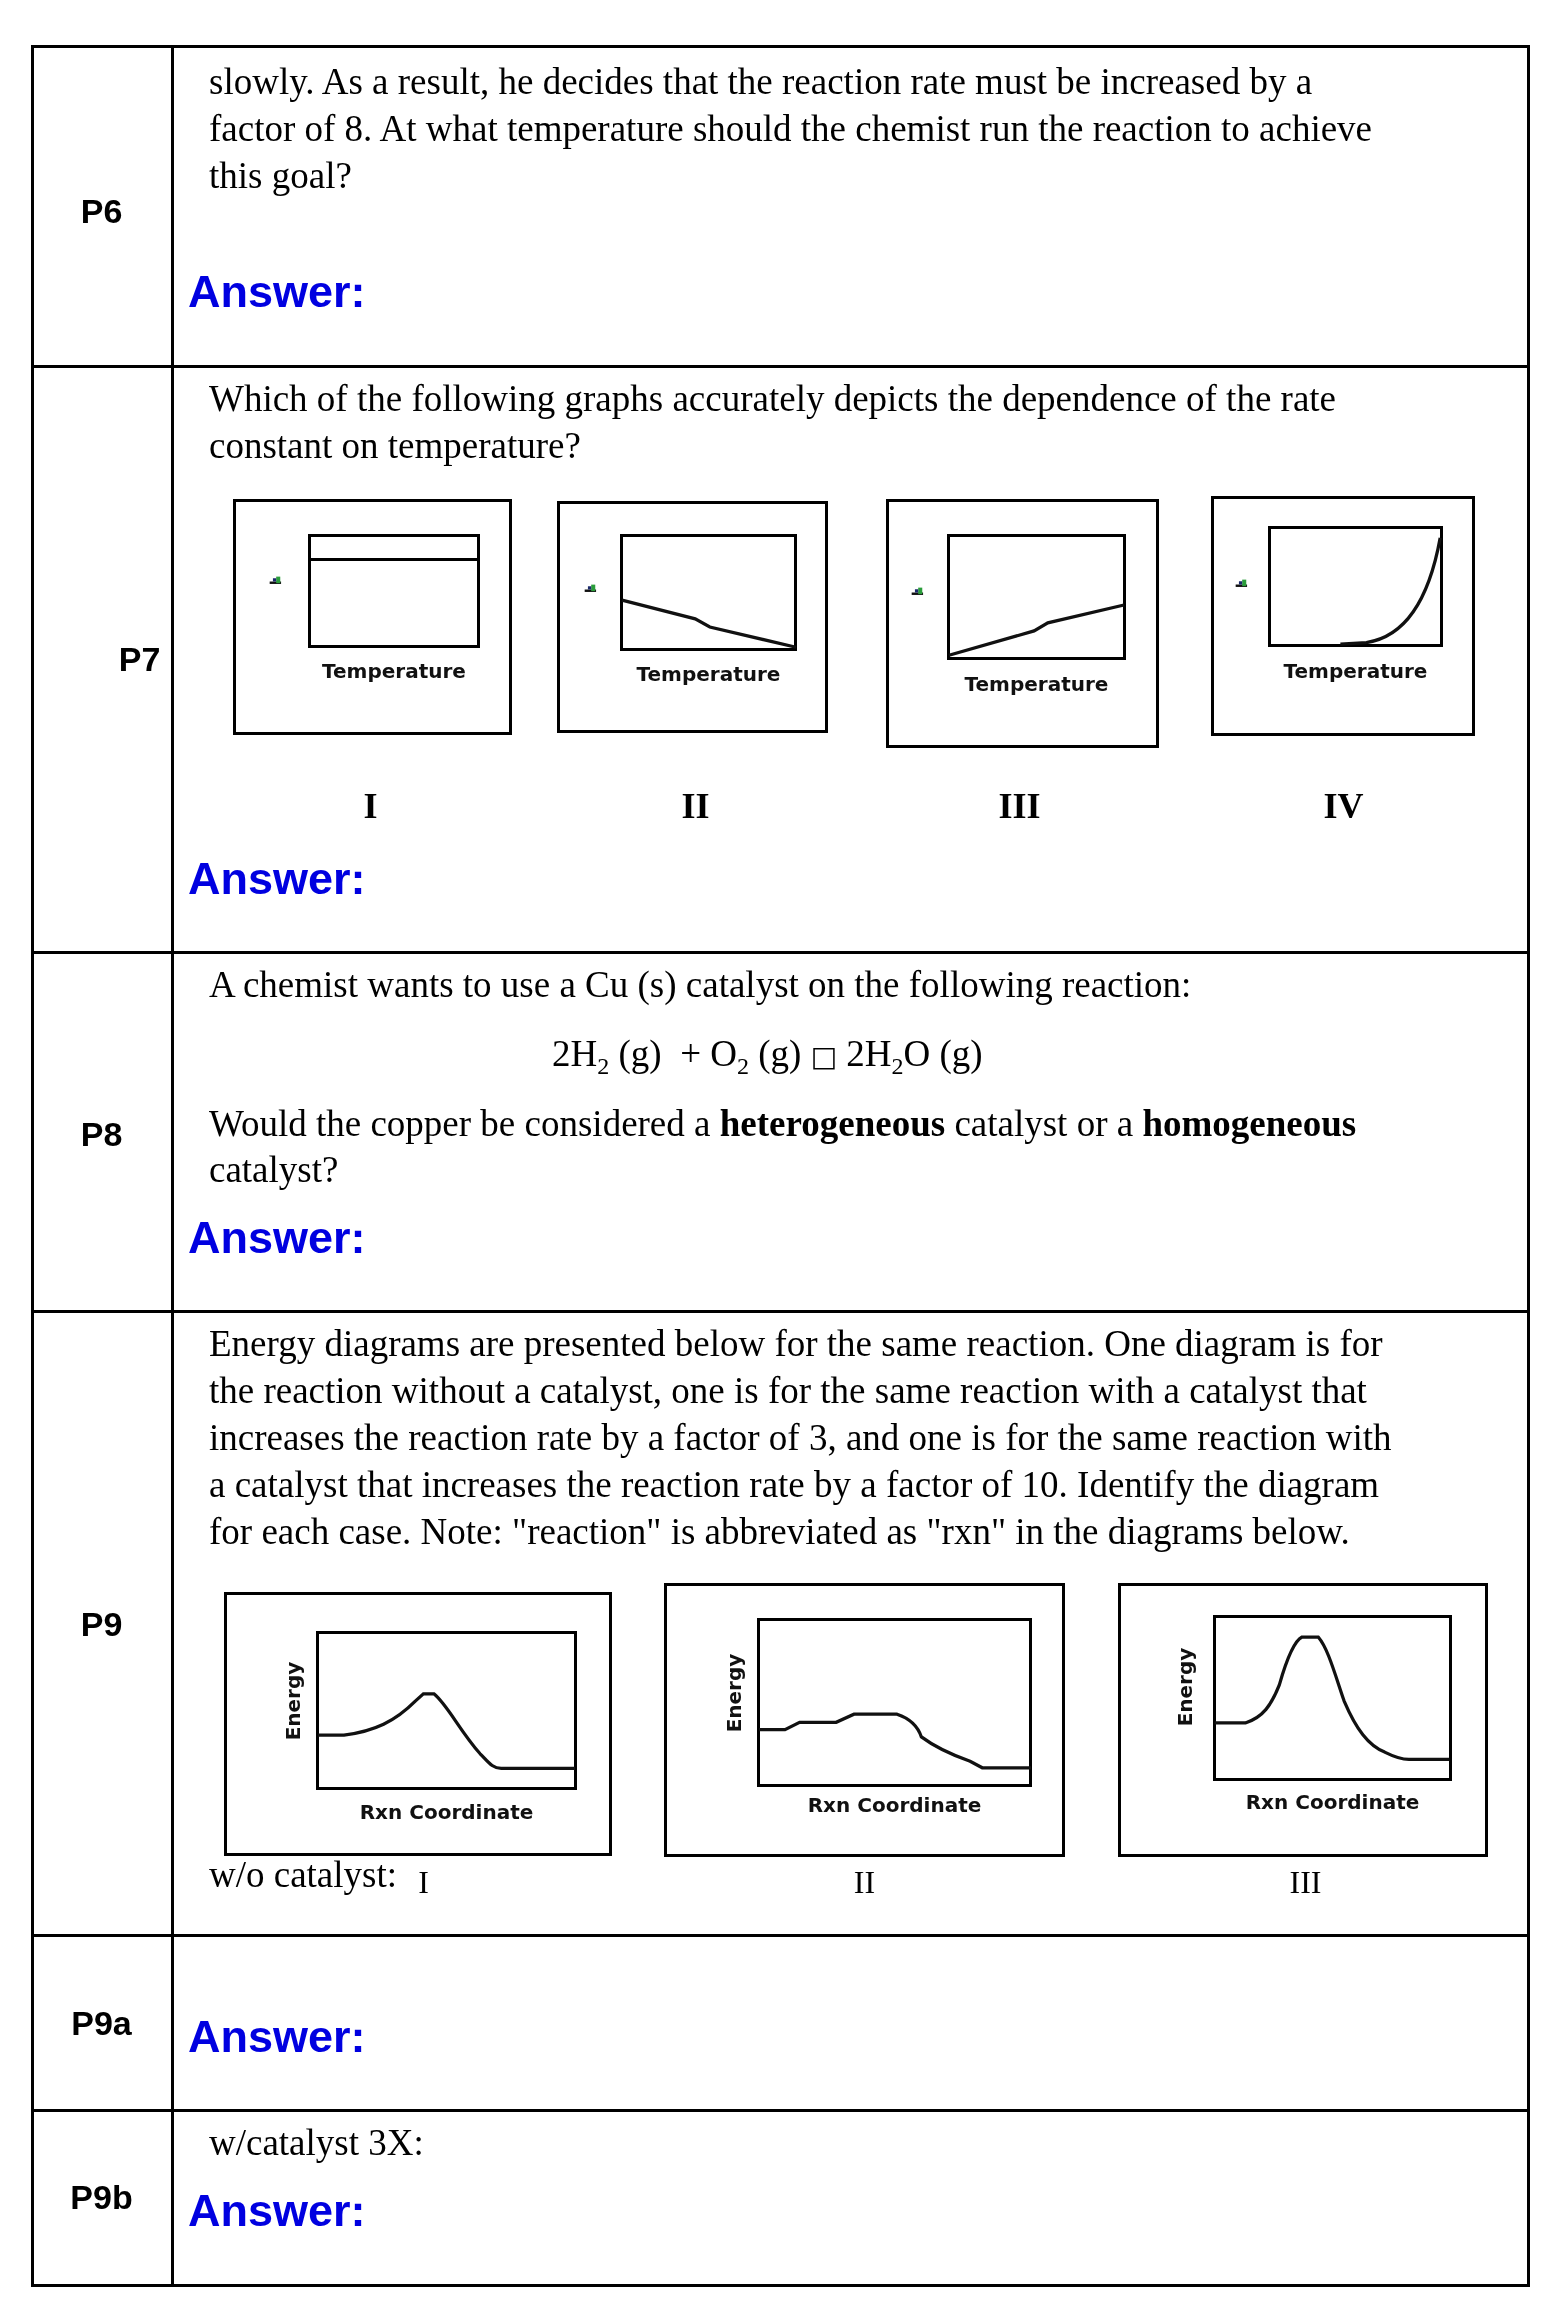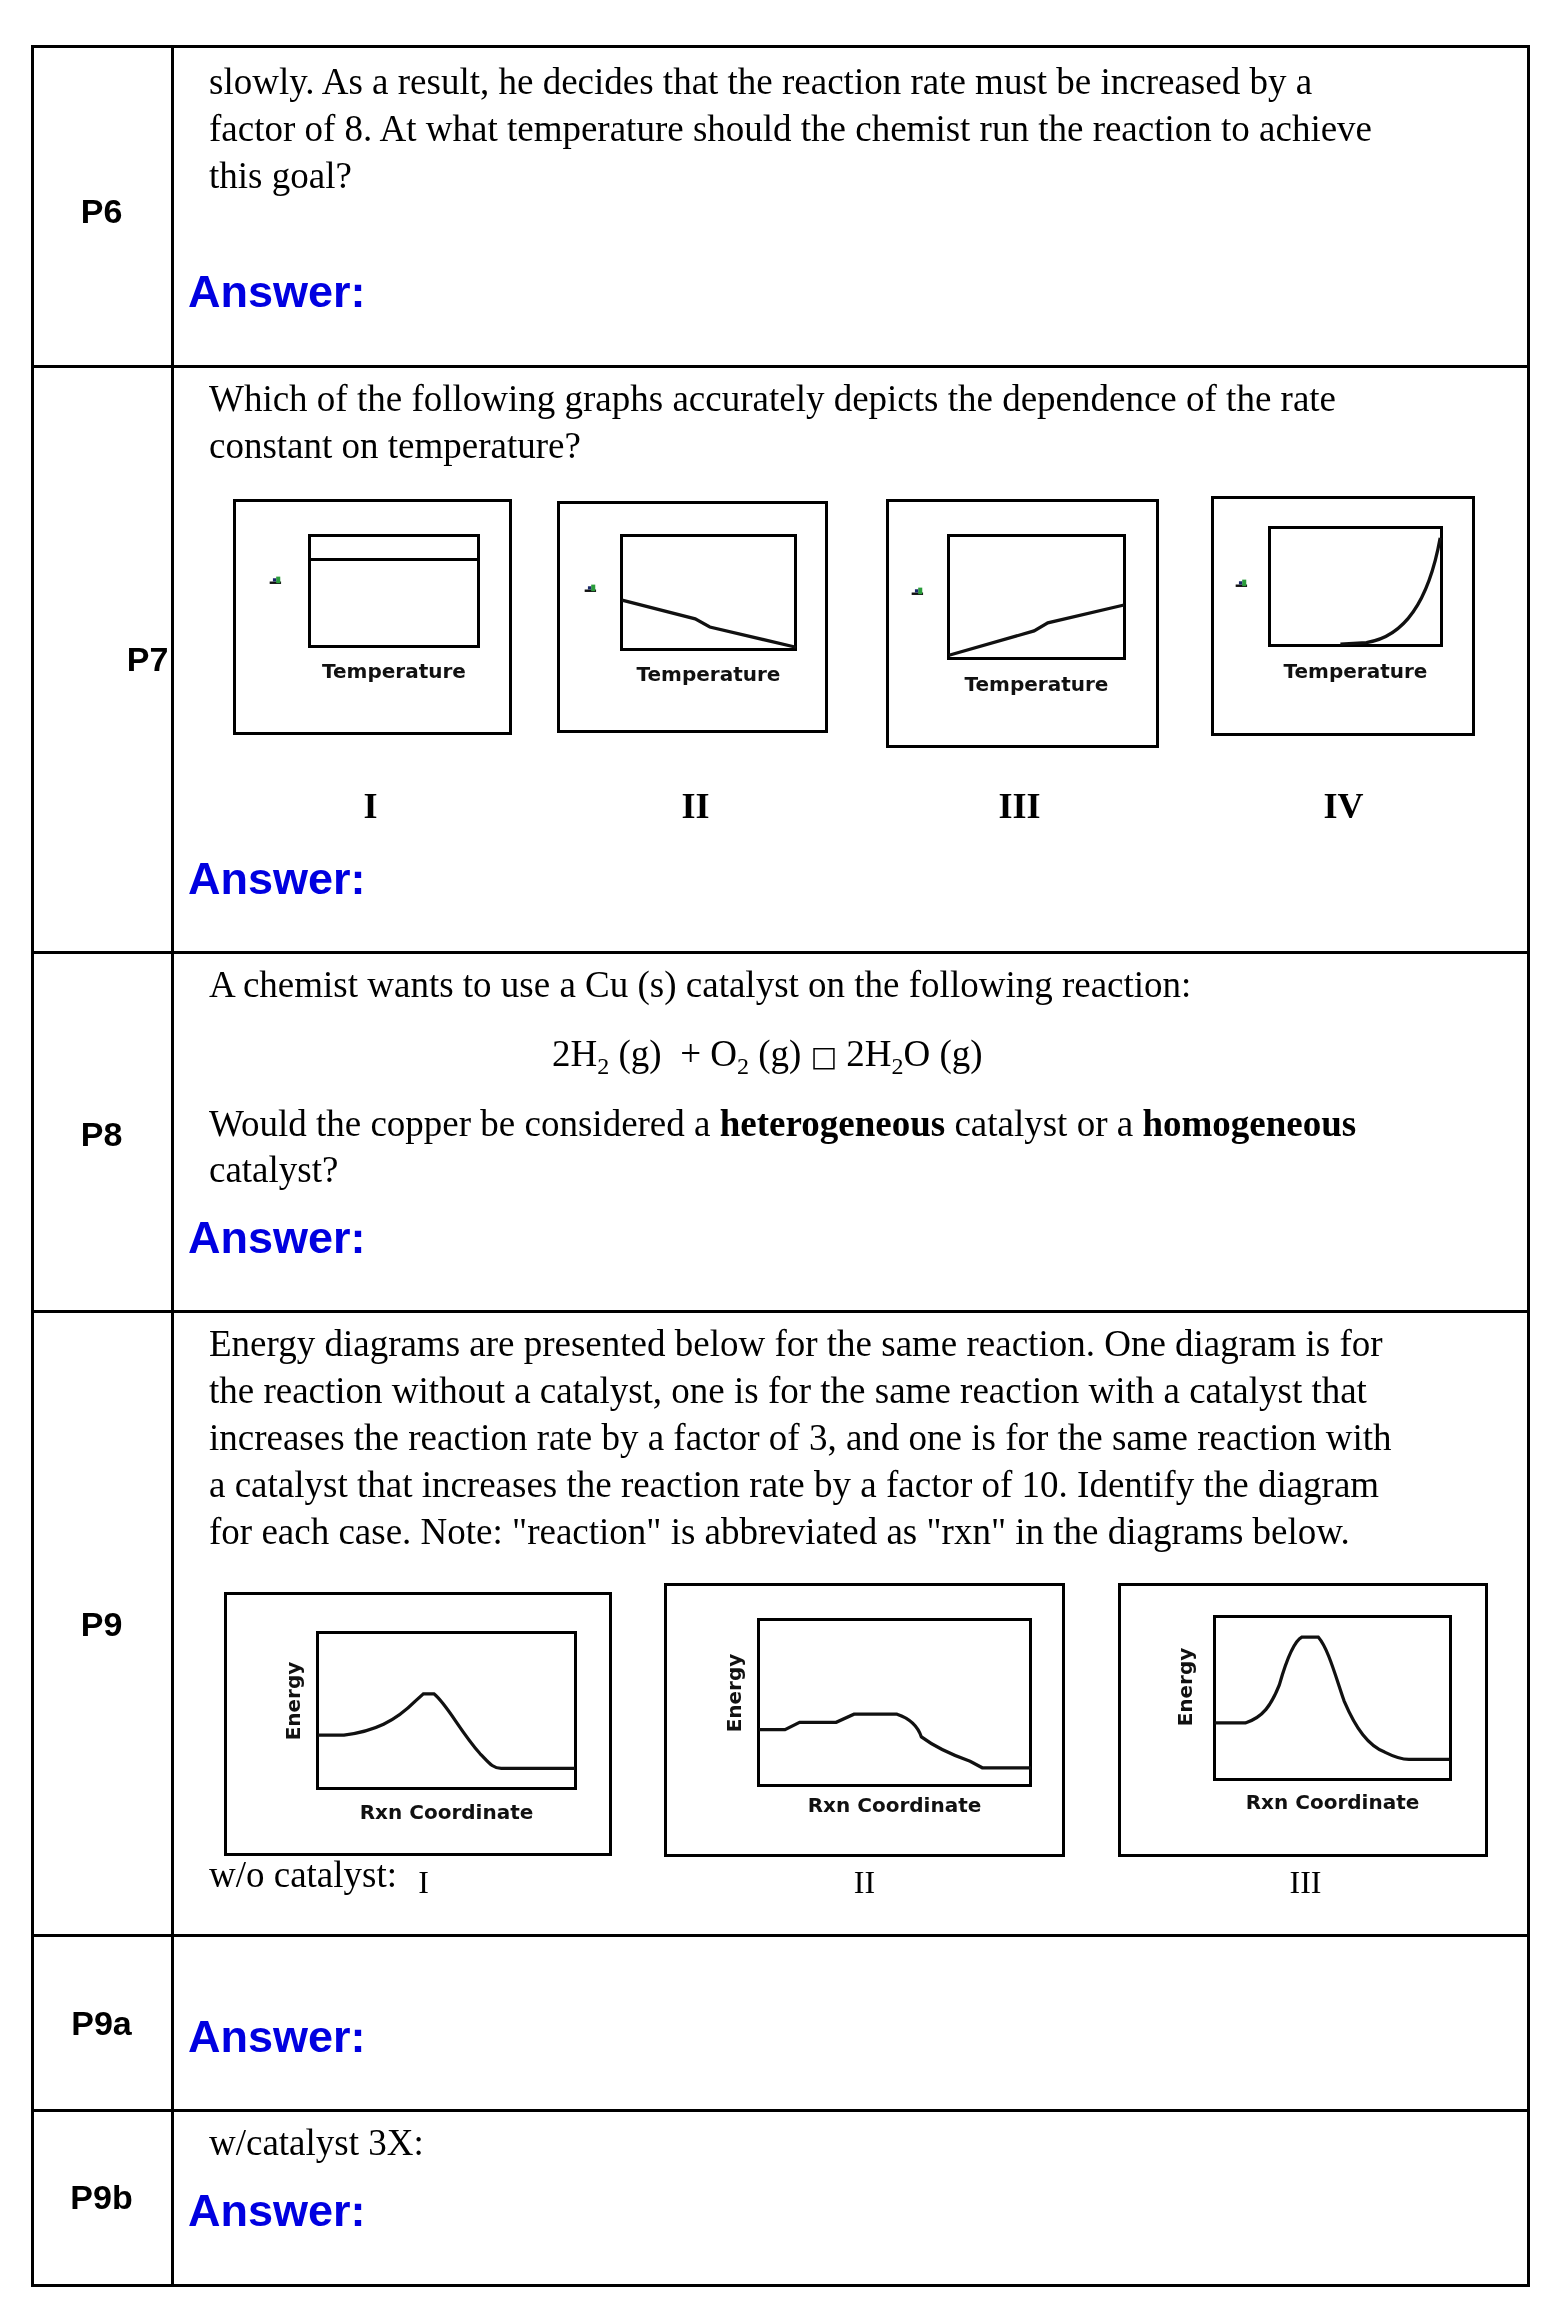--- a/index.html
+++ b/index.html
@@ -35,7 +35,7 @@
 <div class="vline" style="left:1527px; top:45px; height:2241px;"></div>
 
 <div class="label" style="left:32px; top:185px;margin-top:7px;">P6</div>
-<div class="label" style="left:32px; top:640px;padding-left:46px;">P7</div>
+<div class="label" style="left:24px; top:640px;padding-left:46px;">P7</div>
 <div class="label" style="left:32px; top:1115px;">P8</div>
 <div class="label" style="left:32px; top:1605px;">P9</div>
 <div class="label" style="left:32px; top:2004px;">P9a</div>

